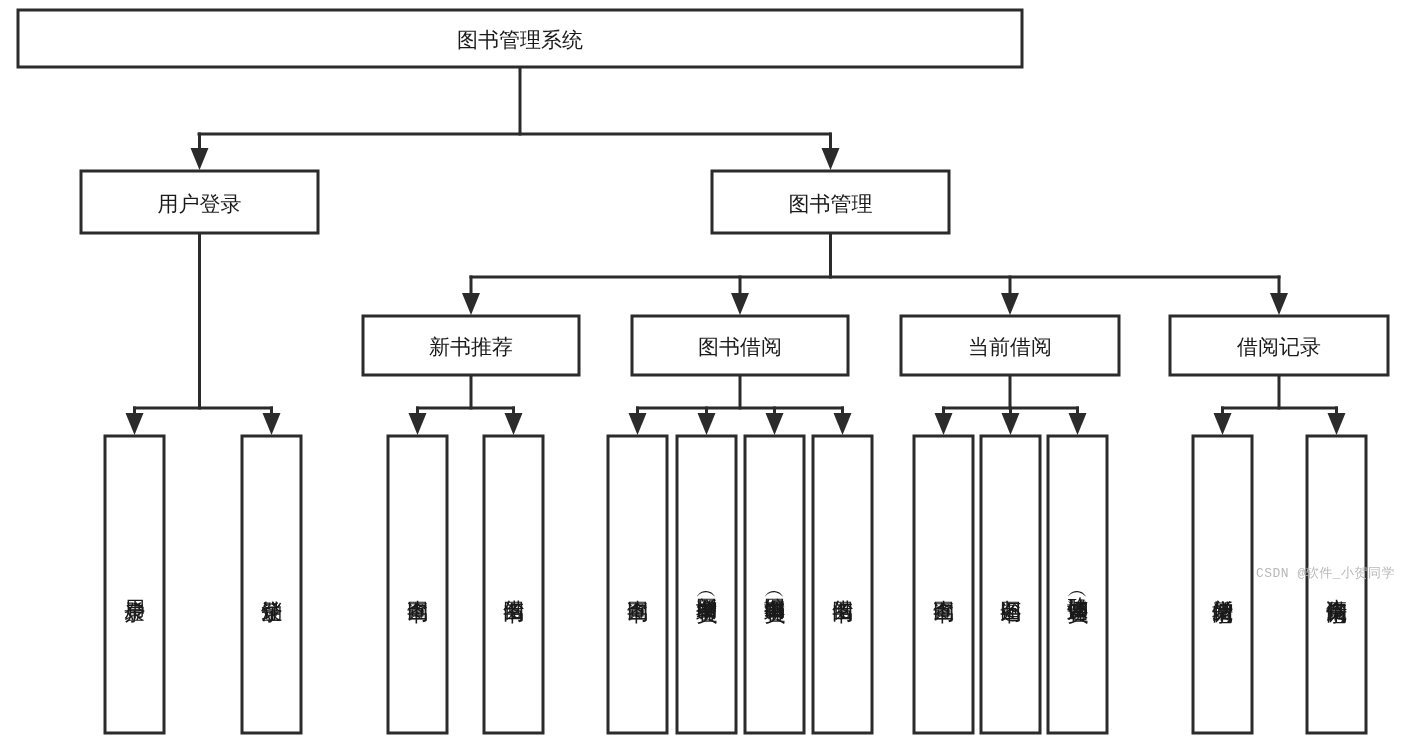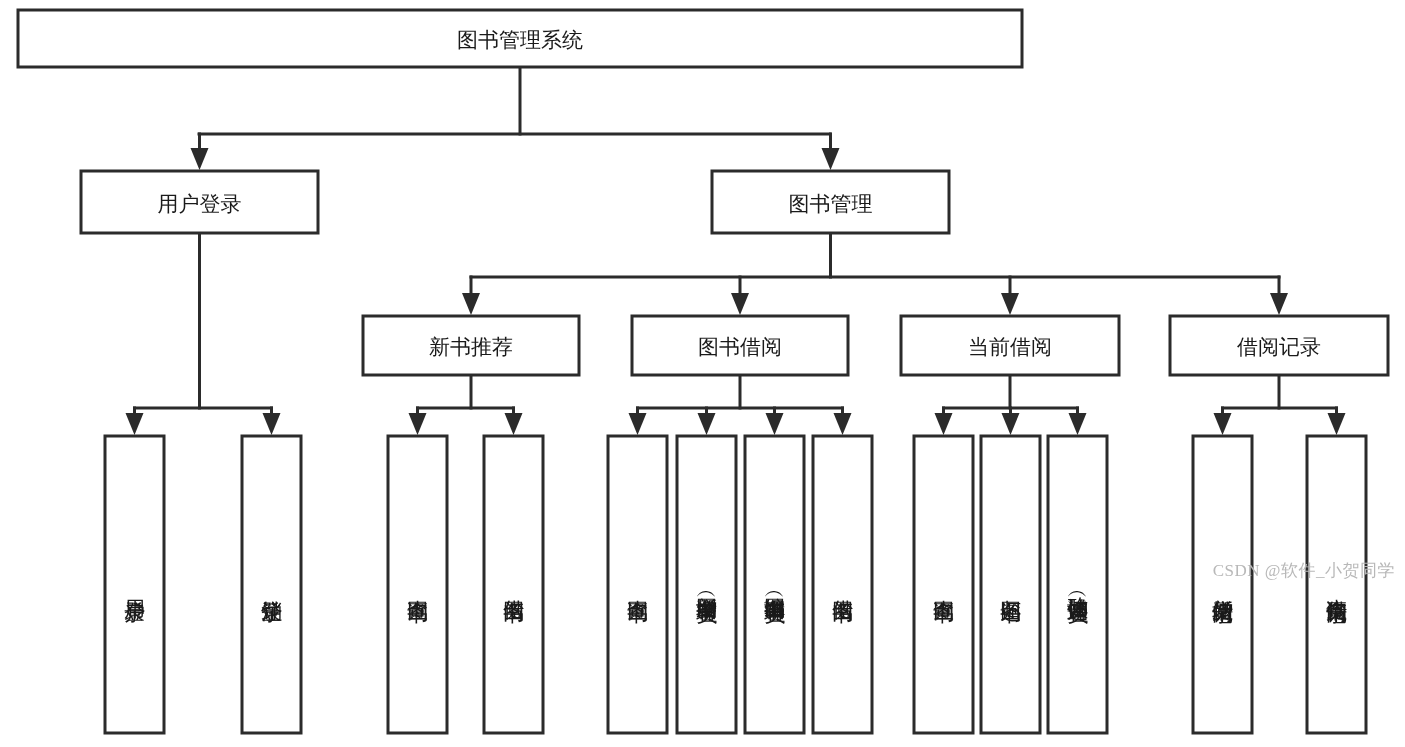--- a/index.html
+++ b/index.html
@@ -67,8 +67,8 @@
     position: absolute;
     right: 10px;
     bottom: 6px;
-    font-family: Liberation Serif, serif;
-    font-size: 17px;
+    font-family: Liberation Mono, monospace;
+    font-size: 13px;
     color: #b8b8b8;
     letter-spacing: 0.5px;
     white-space: nowrap;

